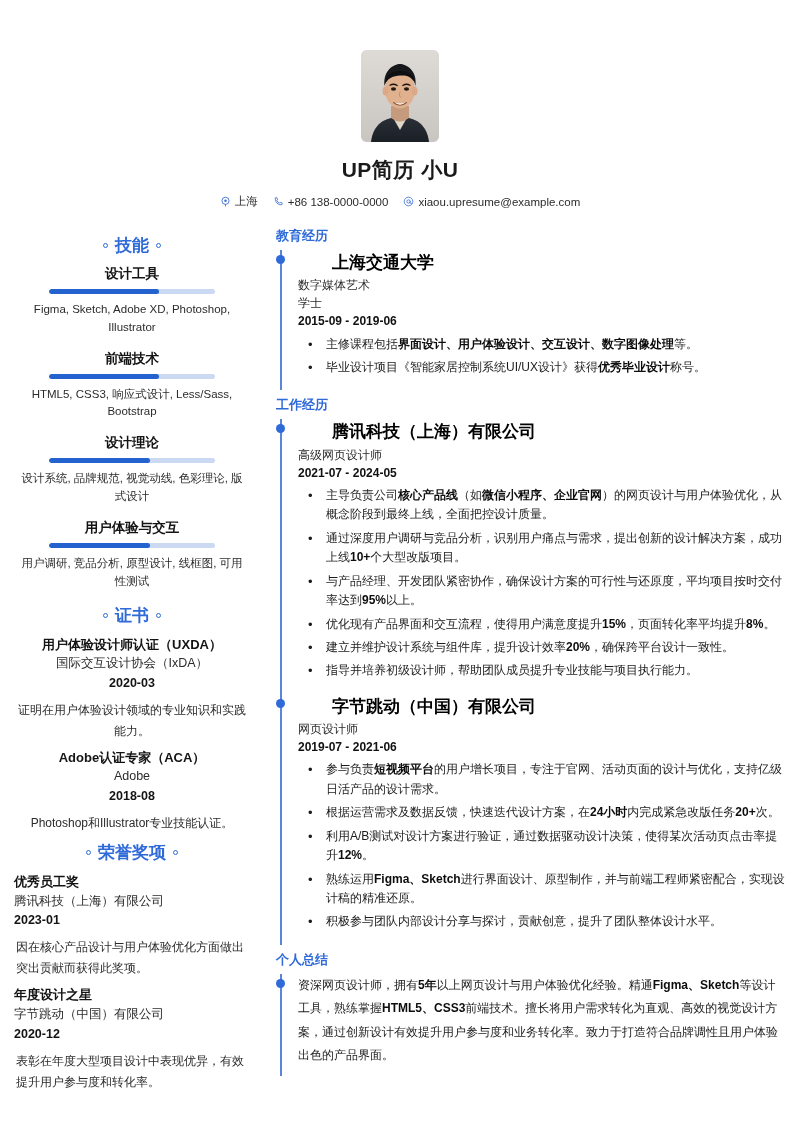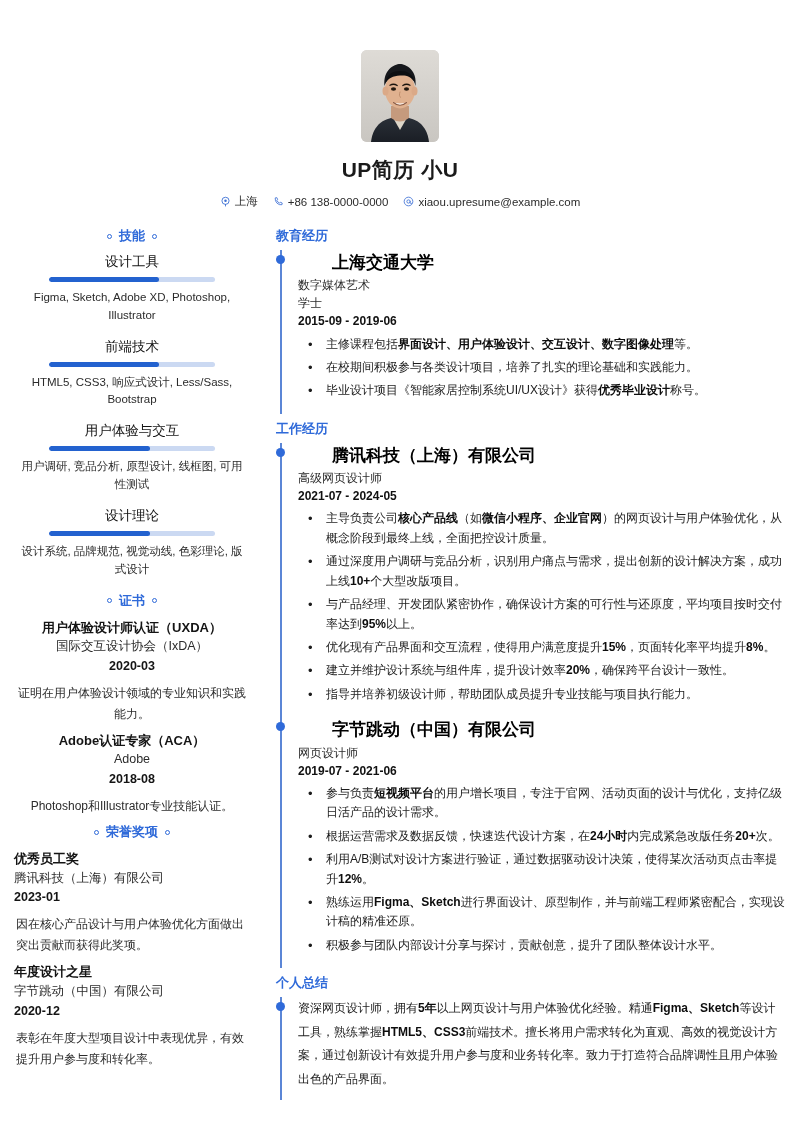--- a/index.html
+++ b/index.html
@@ -42,8 +42,8 @@
 
   
   .side-section-title {
-    text-align: center; color: #2f6ad9; font-size: 13px; font-weight: bold;
-    margin: 0 0 8px 0; display: flex; align-items: center; justify-content: center; gap: 7px; font-family: Liberation Mono, monospace;
+    text-align: center; color: #2f6ad9; font-size: 17px; font-weight: bold;
+    margin: 7px 0 8px 0; display: flex; align-items: center; justify-content: center; gap: 7px; font-family: Liberation Mono, monospace;
   }
   .ring {
     width: 5px; height: 5px; border: 1px solid #2f6ad9; border-radius: 50%;

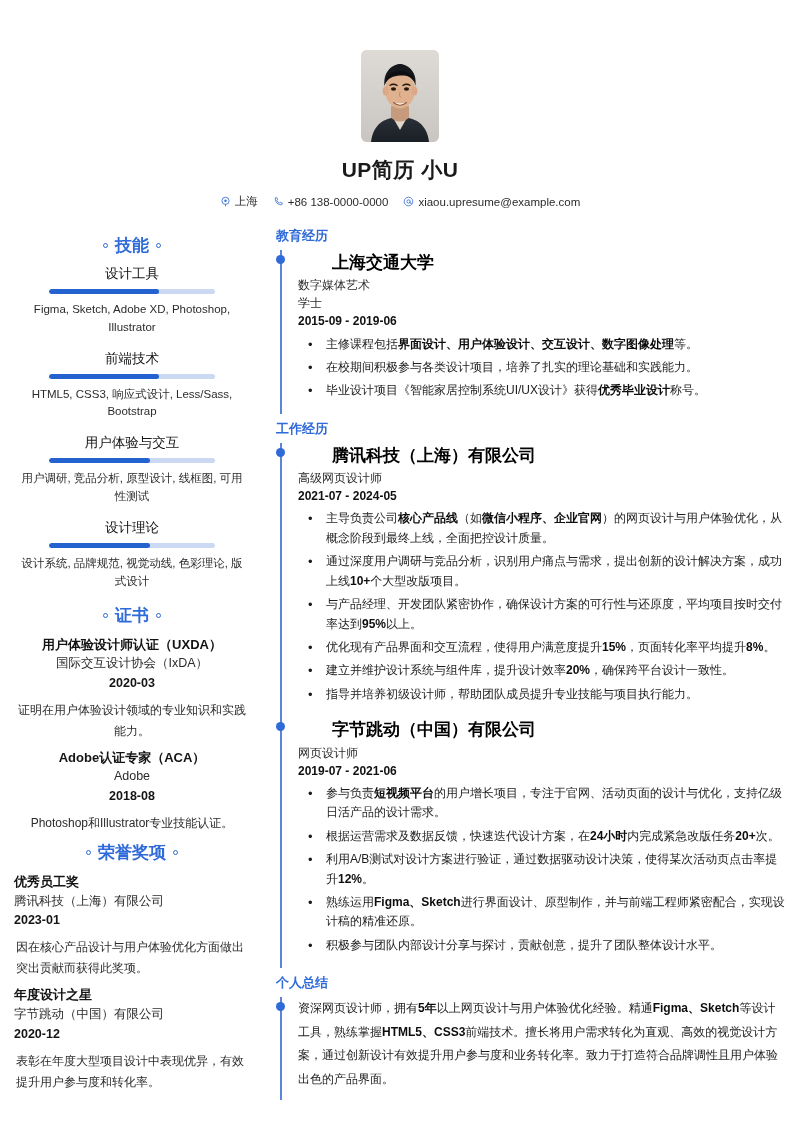--- a/index.html
+++ b/index.html
@@ -51,7 +51,7 @@
   }
   .skill-block { margin-bottom: 13px; }
   .skill-name {
-    text-align: center; font-size: 13.5px; font-weight: normal; color: #141414;
+    text-align: center; font-size: 13.5px; font-weight: bold; color: #141414;
     margin-bottom: 6px;
   }
   .skill-bar {

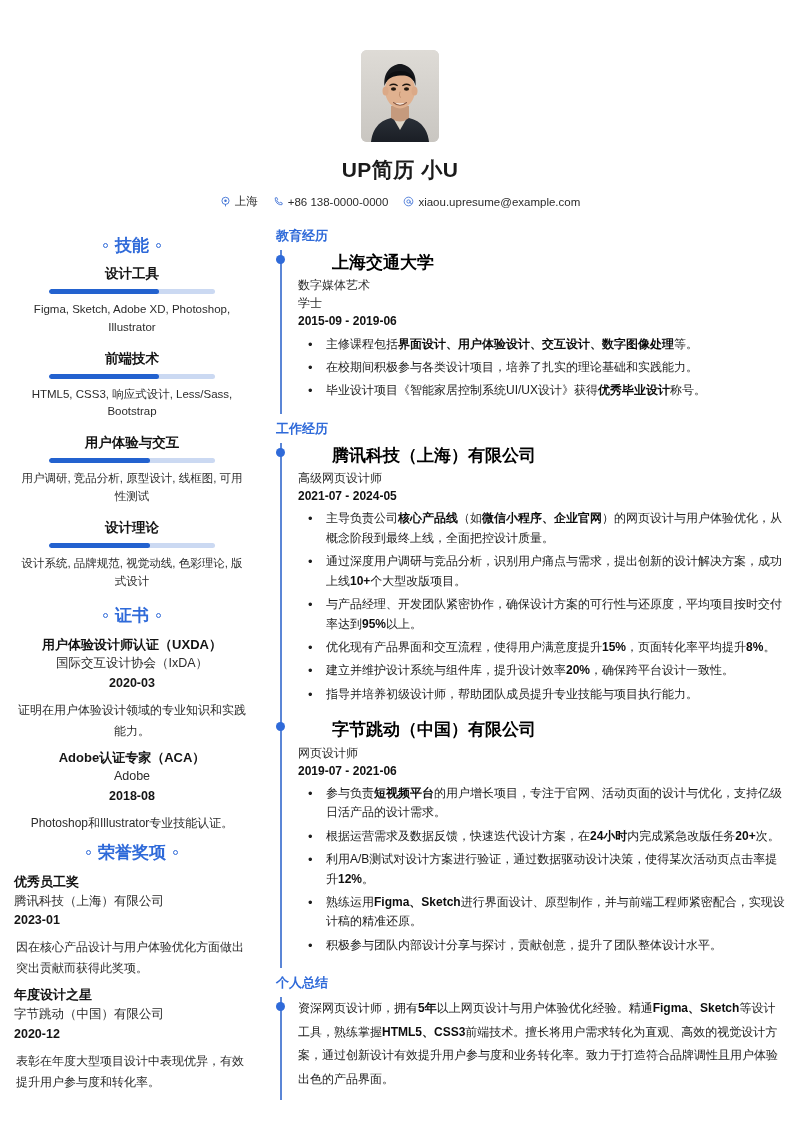--- a/index.html
+++ b/index.html
@@ -270,7 +270,6 @@
               <div class="entry-date">2015-09 - 2019-06</div>
               <ul class="bullets">
                 <li>主修课程包括<b>界面设计、用户体验设计、交互设计、数字图像处理</b>等。</li>
-                <li>在校期间积极参与各类设计项目，培养了扎实的理论基础和实践能力。</li>
                 <li>毕业设计项目《智能家居控制系统UI/UX设计》获得<b>优秀毕业设计</b>称号。</li>
               </ul>
             </div>

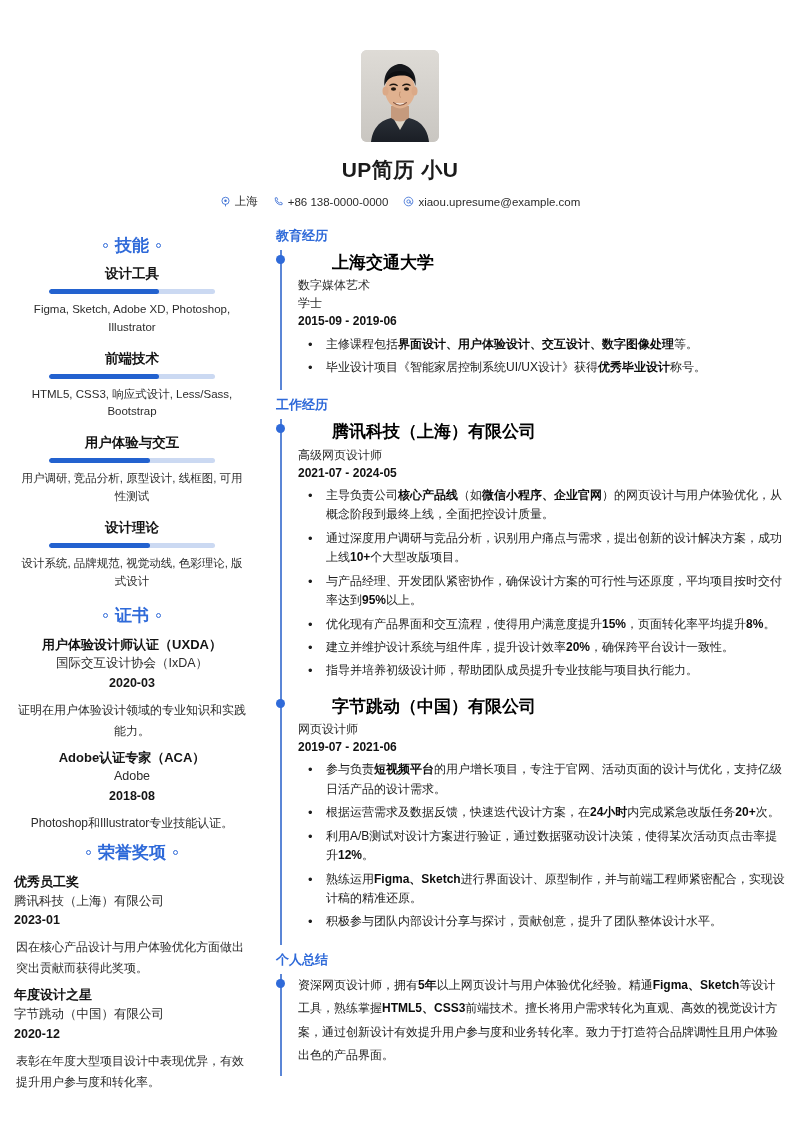--- a/index.html
+++ b/index.html
@@ -201,18 +201,18 @@
             <div class="skill-desc">HTML5, CSS3, 响应式设计, Less/Sass, Bootstrap</div>
           </div>
           <div class="skill-block">
+            <div class="skill-name">设计理论</div>
+            <div class="skill-bar">
+              <div class="skill-fill" style="width: 61%;"></div>
+            </div>
+            <div class="skill-desc">设计系统, 品牌规范, 视觉动线, 色彩理论, 版式设计</div>
+          </div>
+          <div class="skill-block">
             <div class="skill-name">用户体验与交互</div>
             <div class="skill-bar">
               <div class="skill-fill" style="width: 61%;"></div>
             </div>
             <div class="skill-desc">用户调研, 竞品分析, 原型设计, 线框图, 可用性测试</div>
-          </div>
-          <div class="skill-block">
-            <div class="skill-name">设计理论</div>
-            <div class="skill-bar">
-              <div class="skill-fill" style="width: 61%;"></div>
-            </div>
-            <div class="skill-desc">设计系统, 品牌规范, 视觉动线, 色彩理论, 版式设计</div>
           </div>
         </div>
 

